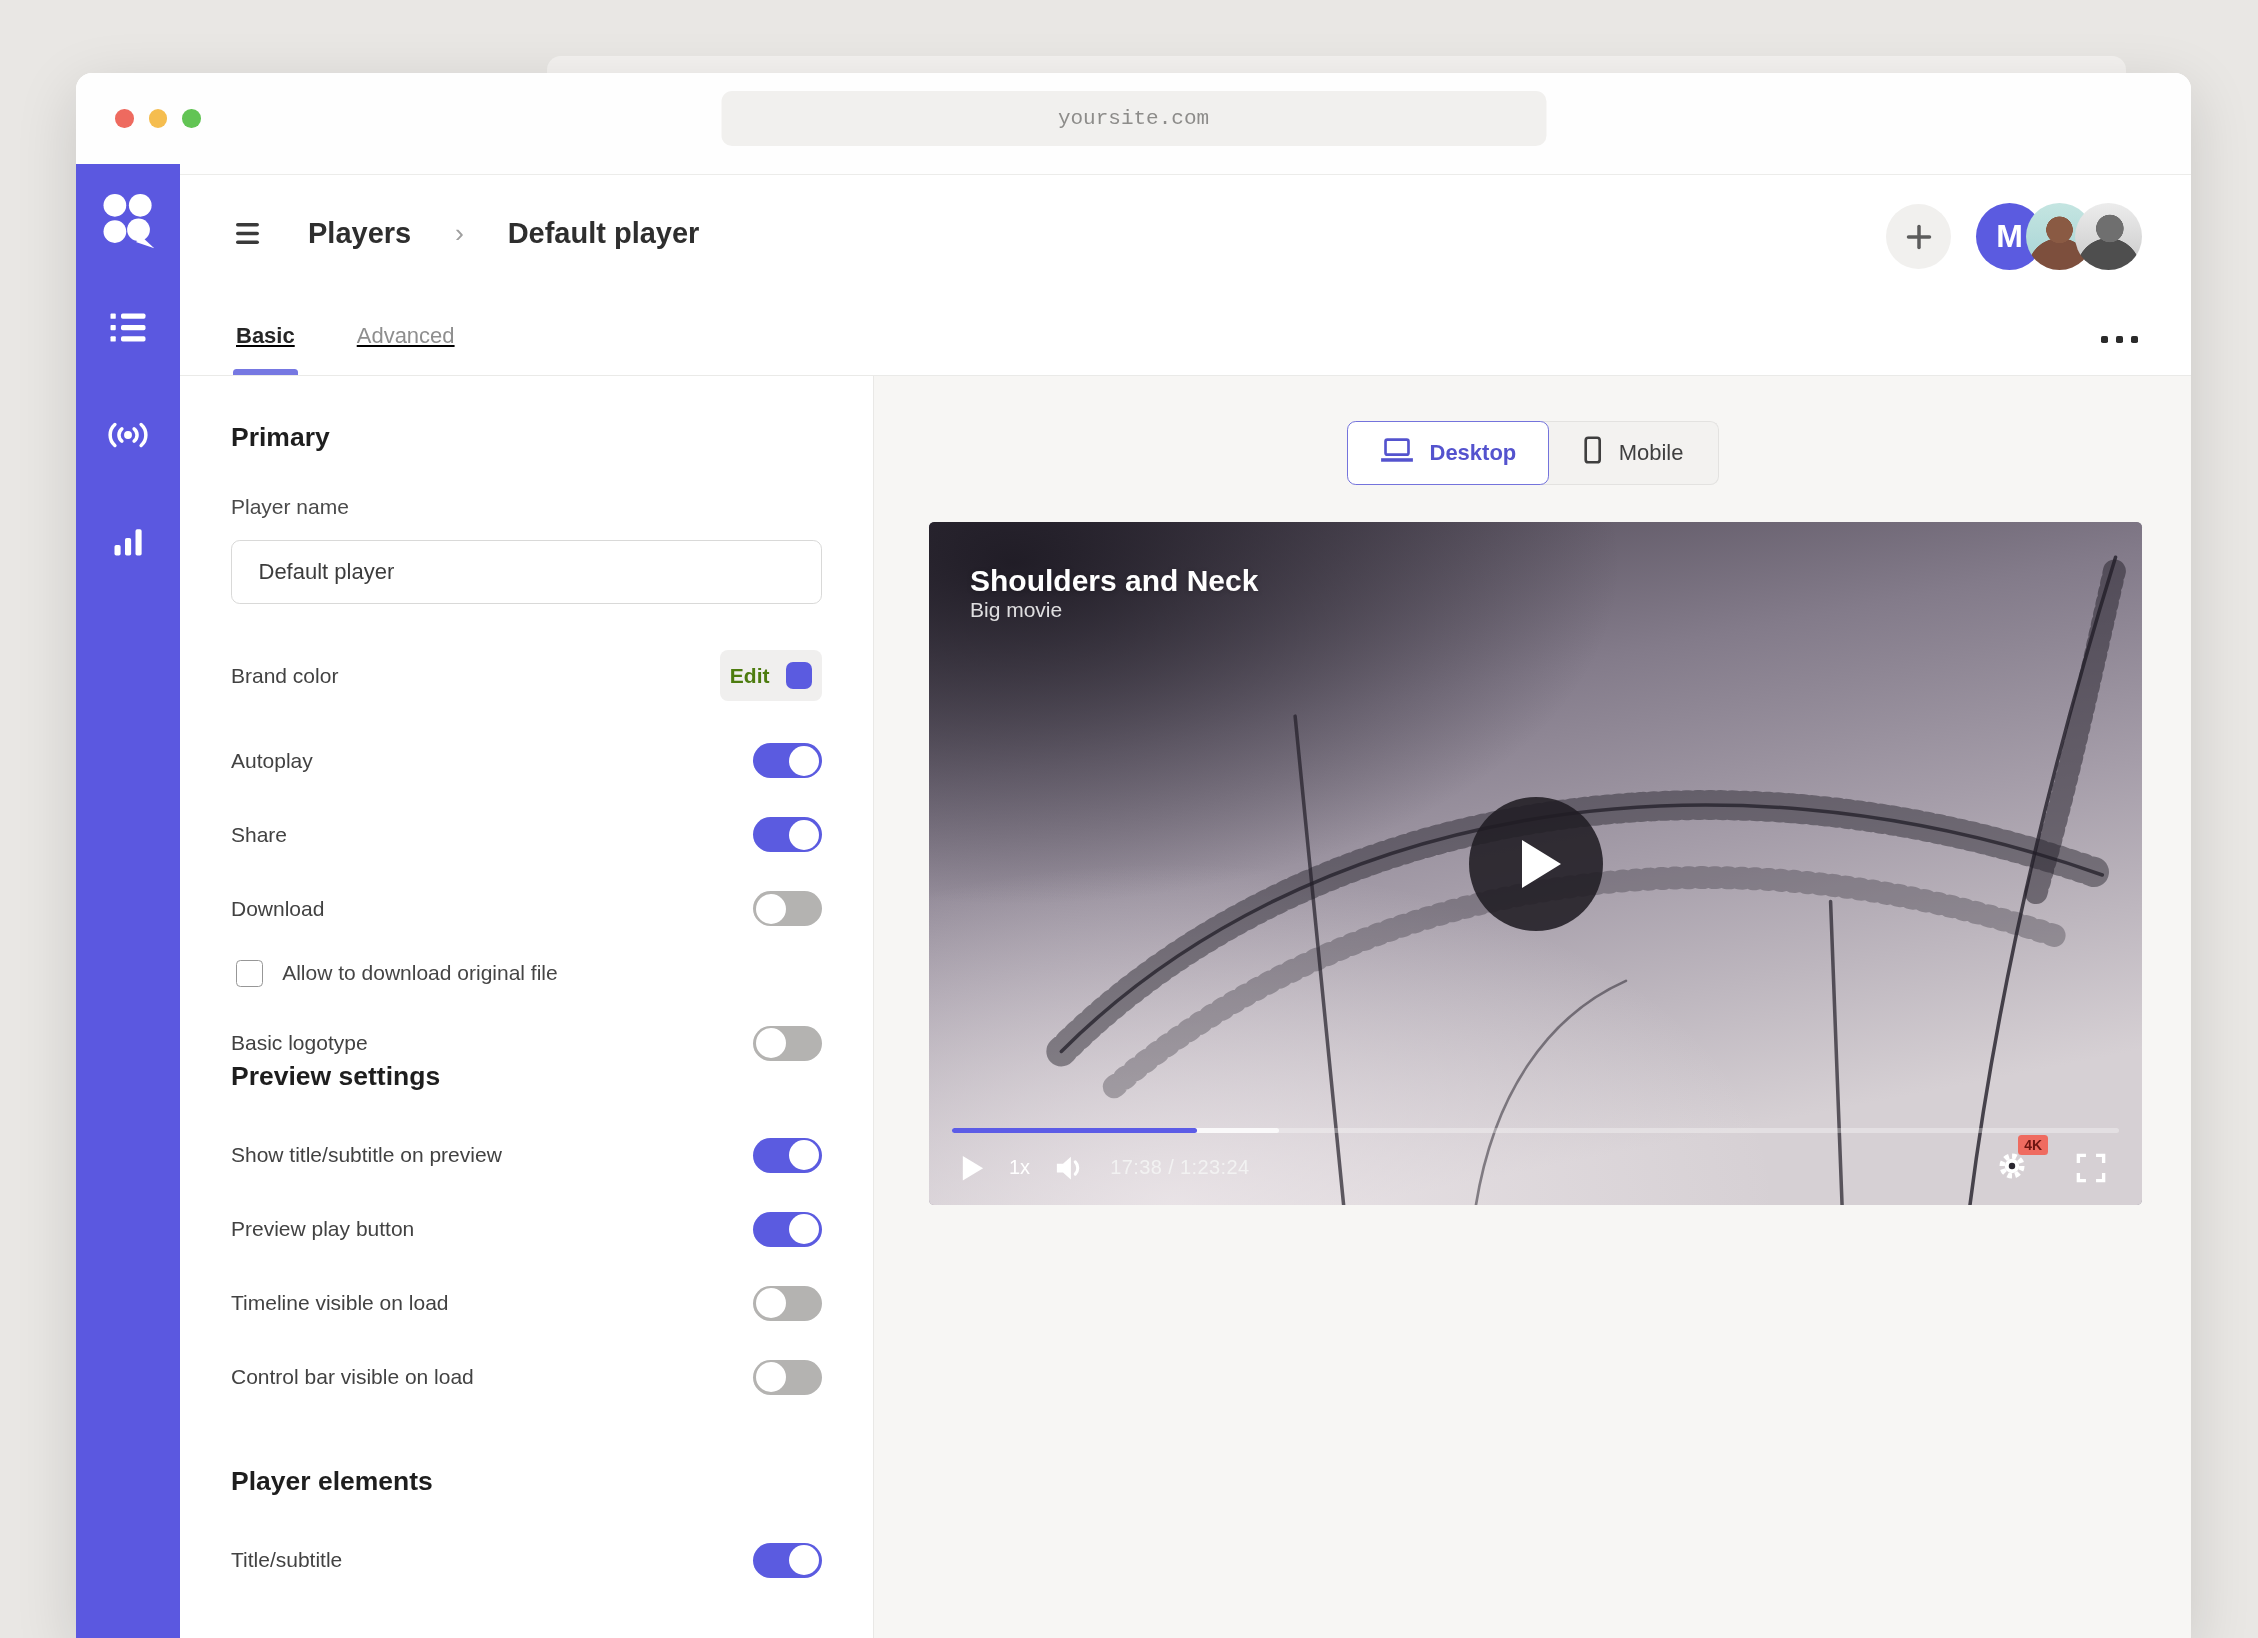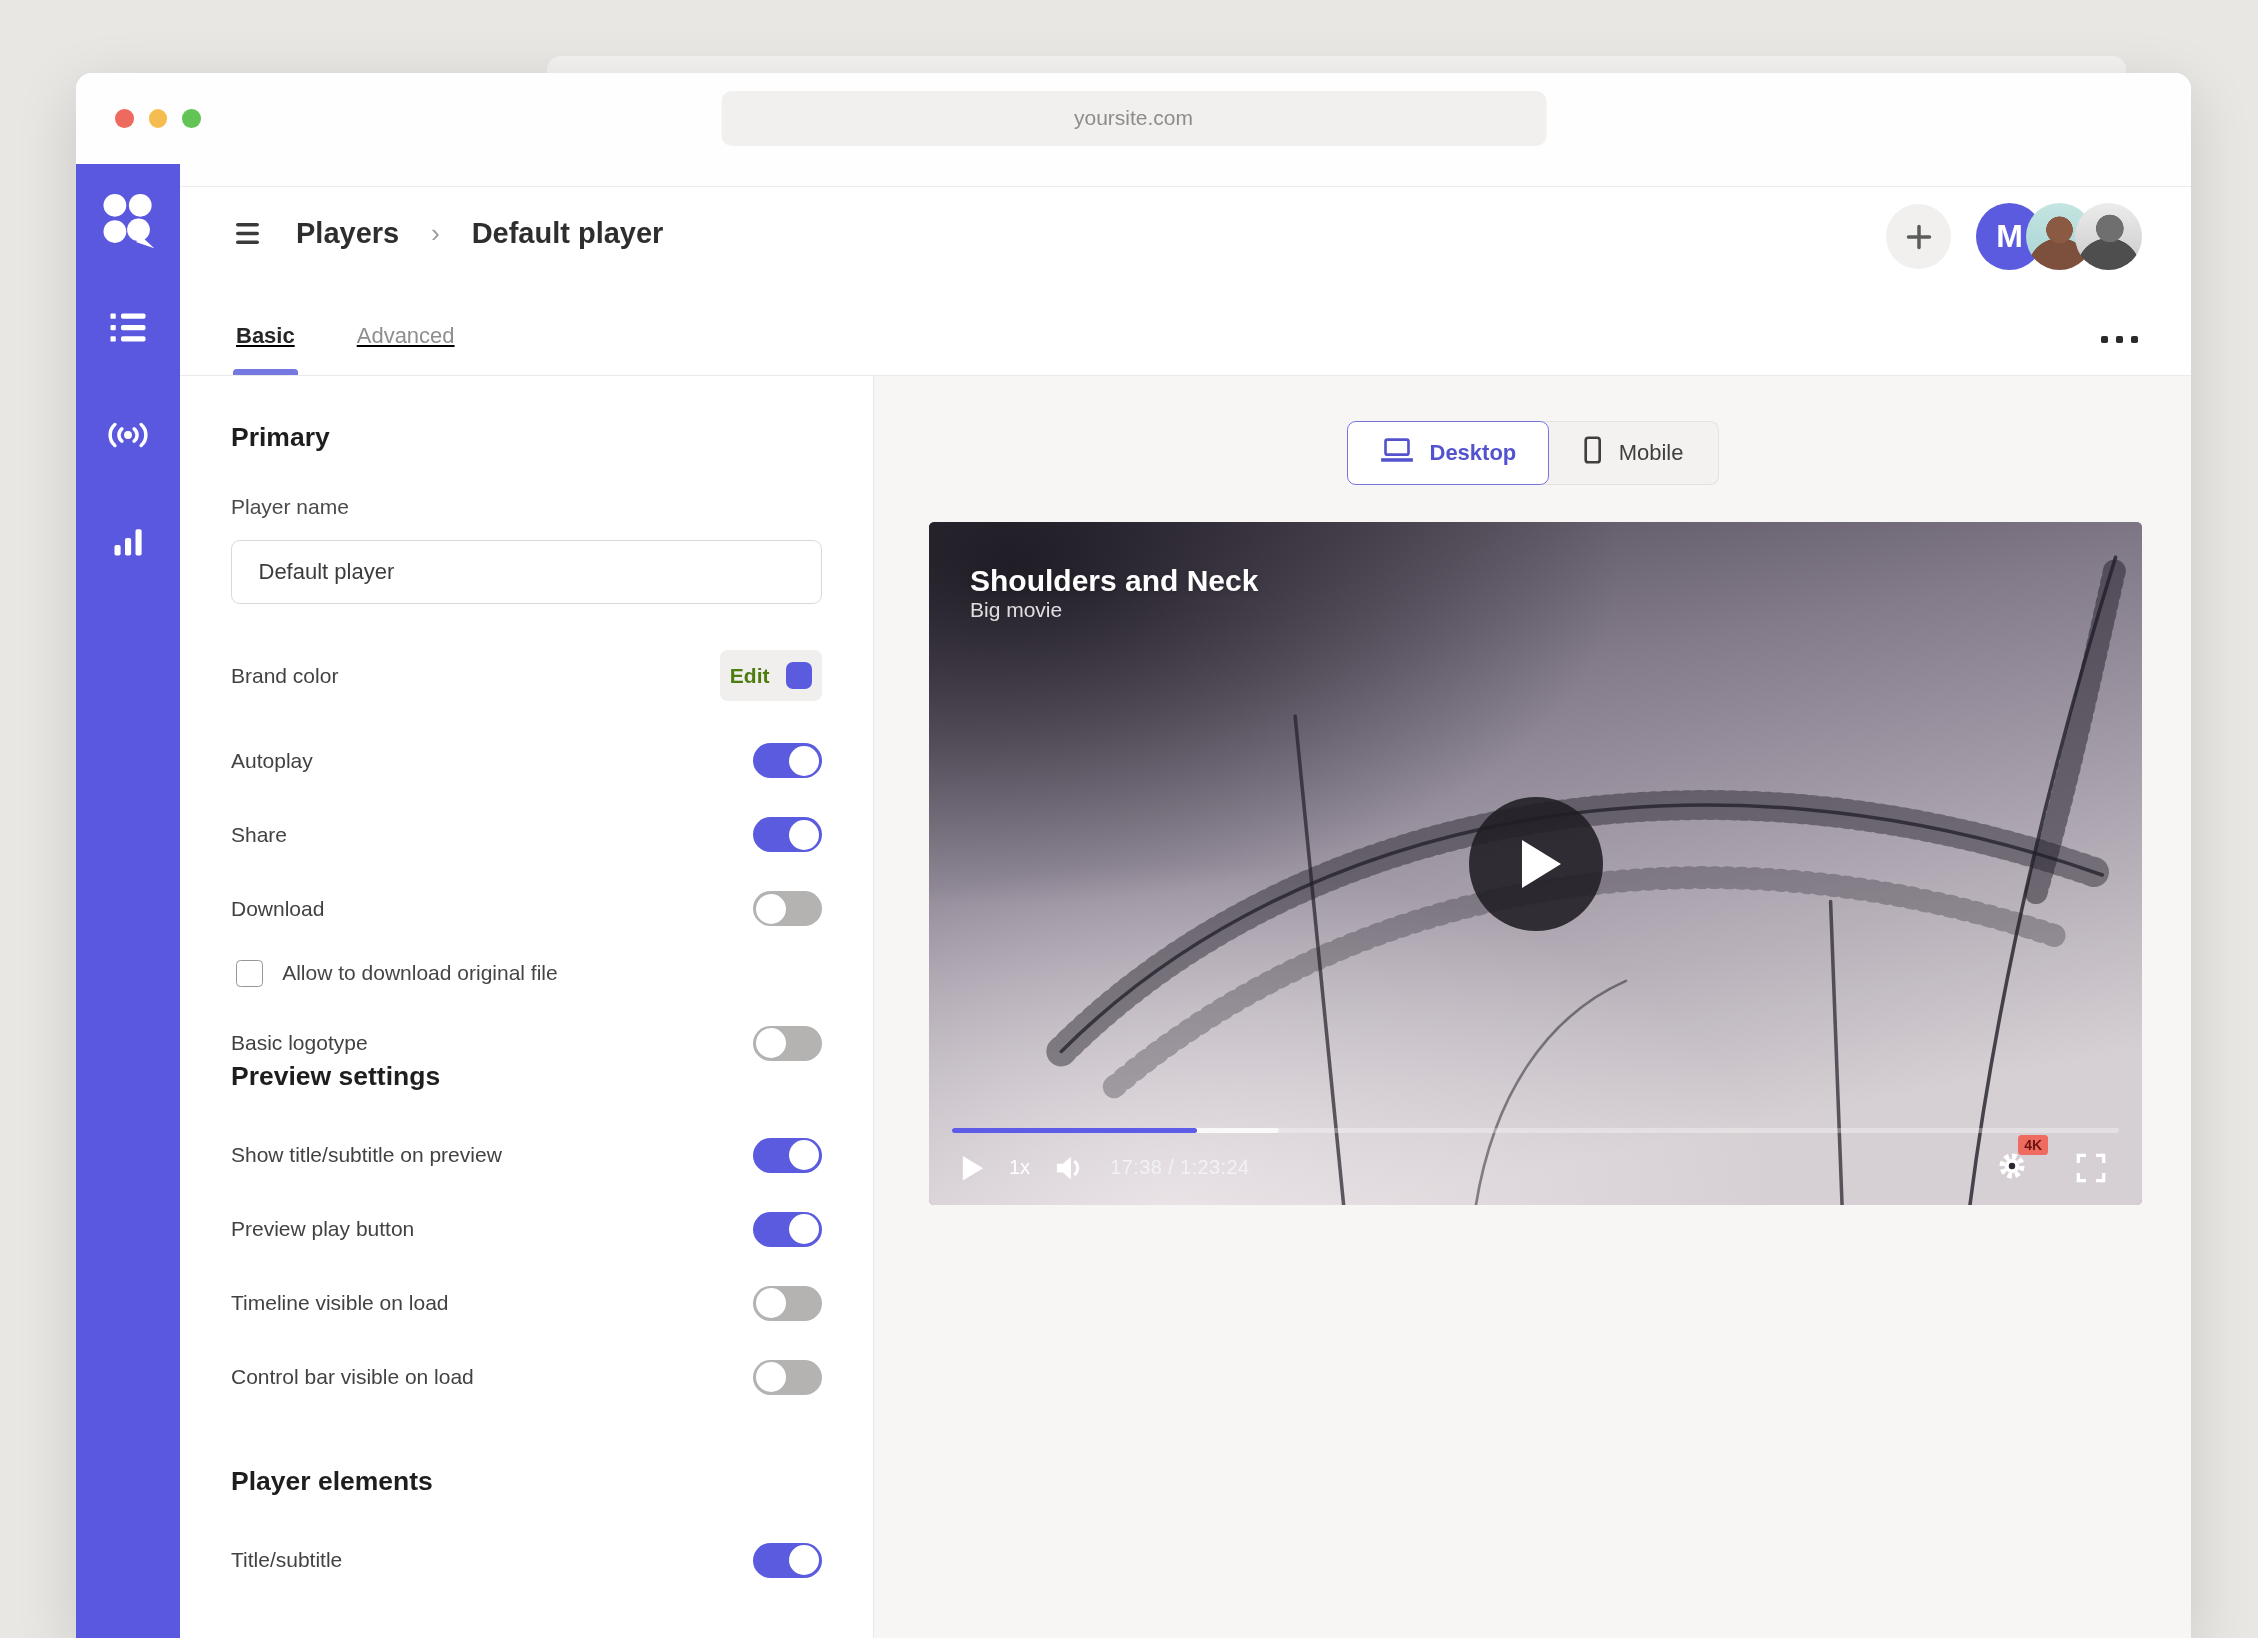--- a/index.html
+++ b/index.html
@@ -12,7 +12,7 @@
   .window { position:absolute; left:76px; top:73px; width:2115px; height:1565px;
             background:#fff; border-radius:16px 16px 0 0;
             box-shadow:0 17.6px 62px rgba(0,0,0,.14); overflow:hidden; }
-  .chrome { position:relative; height:114px; background:#fefefe; border-bottom:0.9px solid #ececea; }
+  .chrome { position:relative; height:102px; background:#fefefe; border-bottom:0.9px solid #ececea;font-family:Liberation Mono, monospace; }
   .lights { position:absolute; left:39px; top:36px; display:flex; gap:15px; }
   .light { width:18.5px; height:18.5px; border-radius:50%; }
   .urlbar { position:absolute; left:50%; top:17.6px; transform:translateX(-50%);

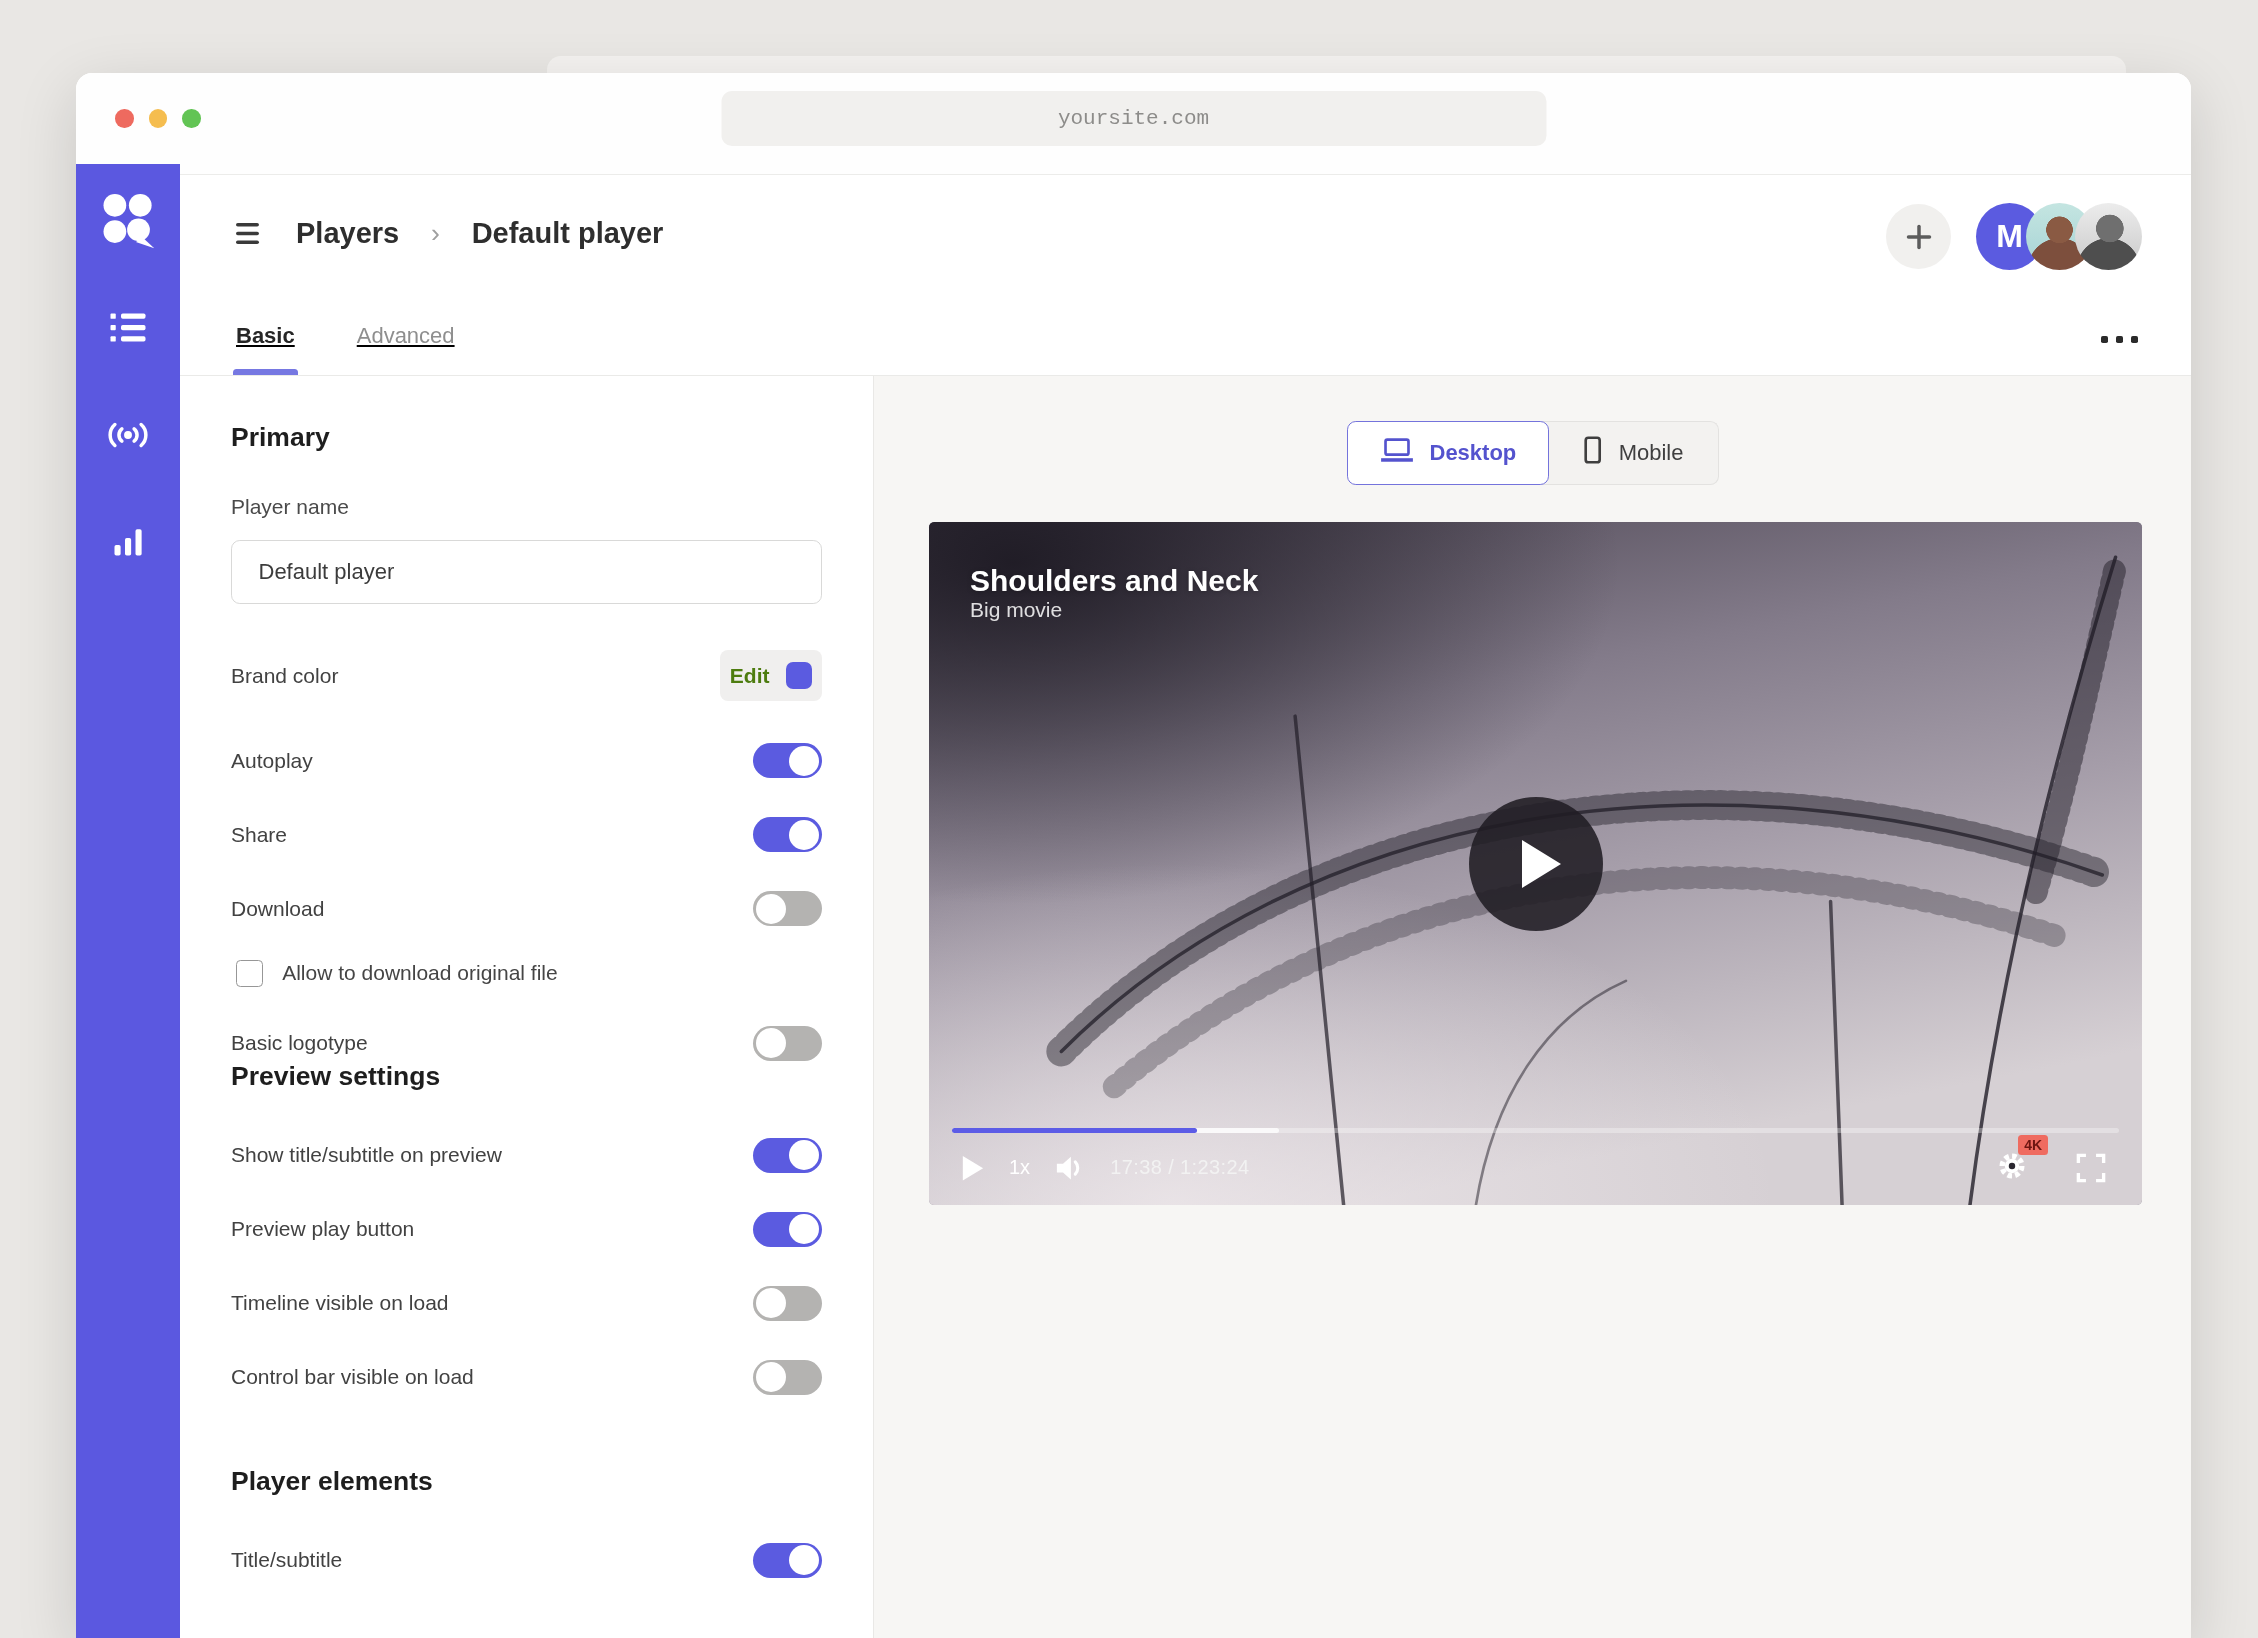--- a/index.html
+++ b/index.html
@@ -29,7 +29,7 @@
 
   
   .header { height:212px; position:relative; border-bottom:0.9px solid #eaeae8; flex-shrink:0; }
-  .crumb-row { position:absolute; top:53px; left:56px; display:flex; align-items:center; gap:30px; }
+  .crumb-row { position:absolute; top:53px; left:56px; display:flex; align-items:center; gap:42px; }
   .crumb-parent { font-size:29px; font-weight:700; color:#2e2e2e; }
   .crumb-sep { font-size:26.5px; color:#9f9f9f; padding:0 1.8px; }
   .crumb-current { font-size:29px; font-weight:700; color:#2e2e2e; }

